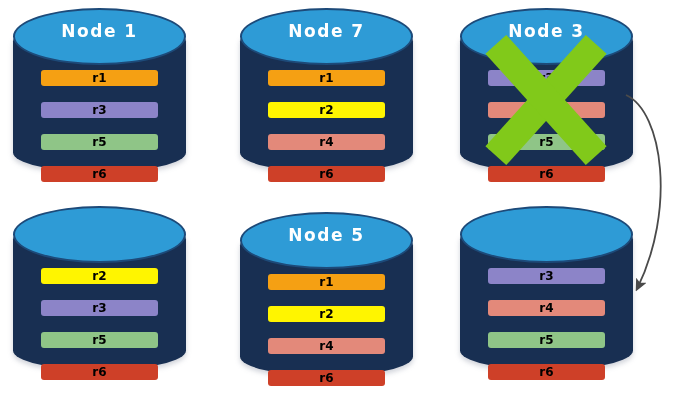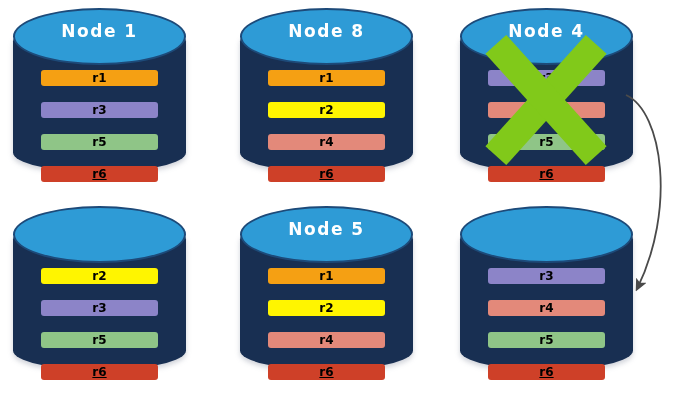--- a/index.html
+++ b/index.html
@@ -145,7 +145,7 @@
     <div class="node" style="left: 240px; top: 8px;">
       <div class="cyl-body"></div>
       <div class="cyl-top"></div>
-      <div class="node-title">Node 8</div>
+      <div class="node-title">Node 7</div>
       <div class="blocks">
         <div class="block" style="background: rgb(245, 160, 19);">r1</div>
         <div class="block" style="background: rgb(255, 245, 0);">r2</div>

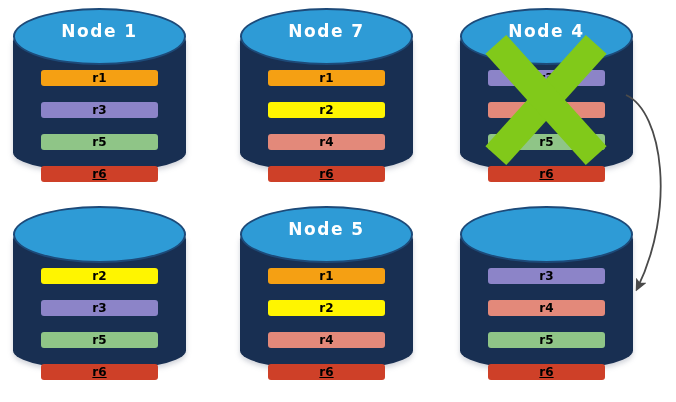--- a/index.html
+++ b/index.html
@@ -156,7 +156,7 @@
     <div class="node" style="left: 460px; top: 8px;">
       <div class="cyl-body"></div>
       <div class="cyl-top"></div>
-      <div class="node-title">Node 4</div>
+      <div class="node-title">Node 3</div>
       <div class="blocks">
         <div class="block" style="background: rgb(140, 132, 200);">r3</div>
         <div class="block" style="background: rgb(227, 137, 122);">r4</div>

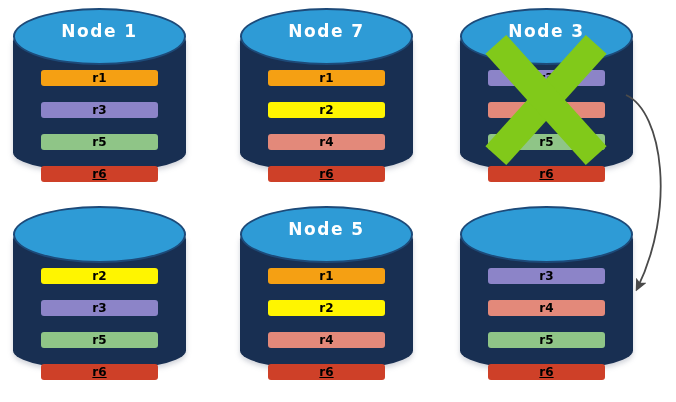--- a/index.html
+++ b/index.html
@@ -83,7 +83,7 @@
     font-weight: bold;
     color: #000000;
   }
-  .block:last-child { margin-bottom: 0; text-decoration: underline; }
+  .block:last-child { margin-bottom: 0; }
 
   
   .x-mark {

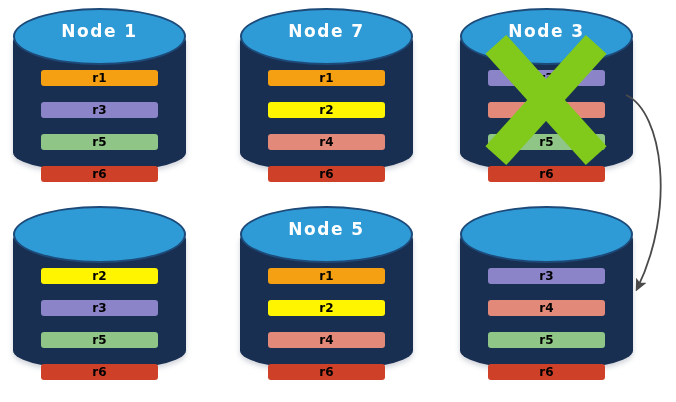--- a/index.html
+++ b/index.html
@@ -178,7 +178,7 @@
         <div class="block" style="background: rgb(206, 64, 40);">r6</div>
       </div>
     </div>
-    <div class="node" style="left: 240px; top: 206px;">
+    <div class="node" style="left: 240px; top: 212px;">
       <div class="cyl-body"></div>
       <div class="cyl-top"></div>
       <div class="node-title">Node 5</div>

